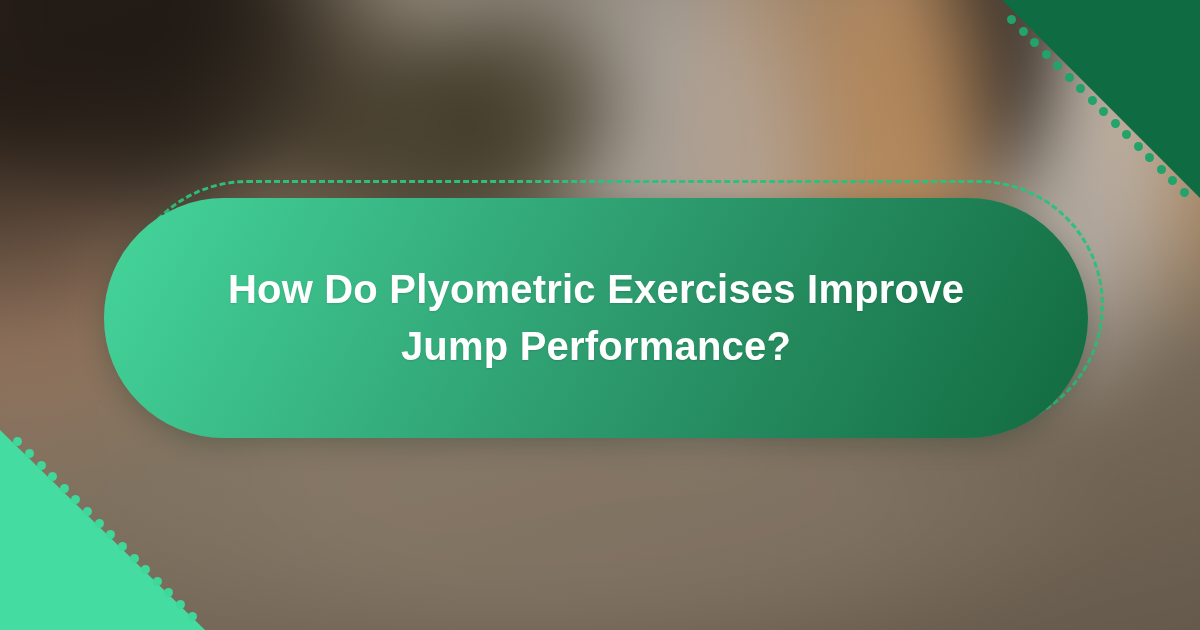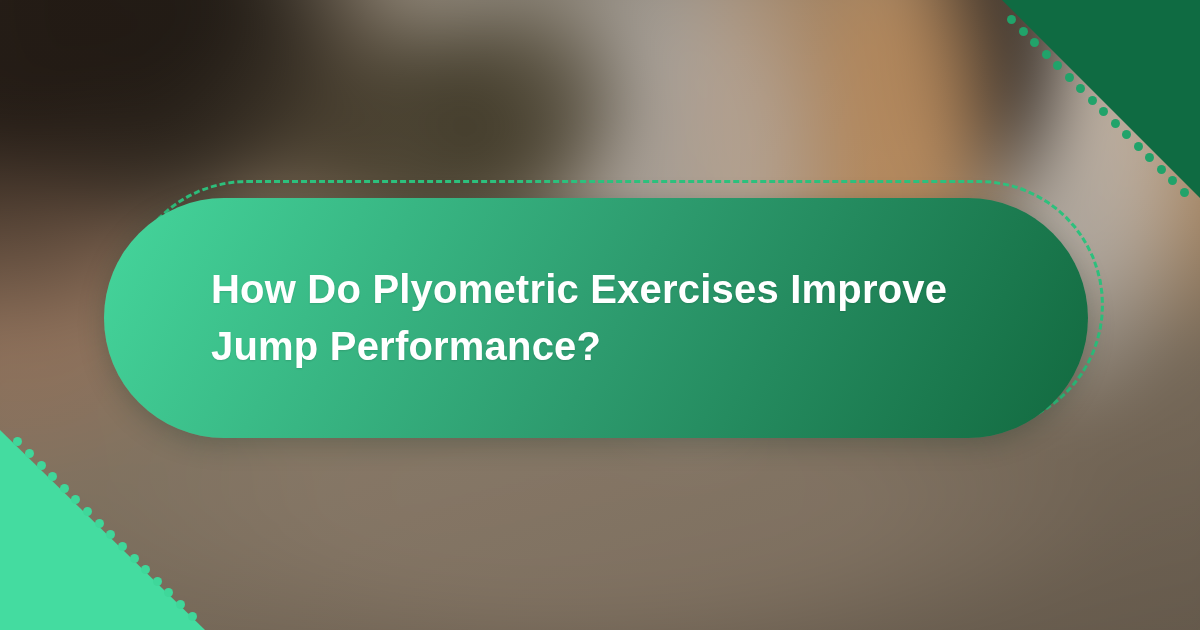--- a/index.html
+++ b/index.html
@@ -103,6 +103,7 @@
   }
   .headline-text {
     margin: 16px;
+    text-align: center;
     color: #ffffff;
     font-size: 40px;
     line-height: 1.42;

